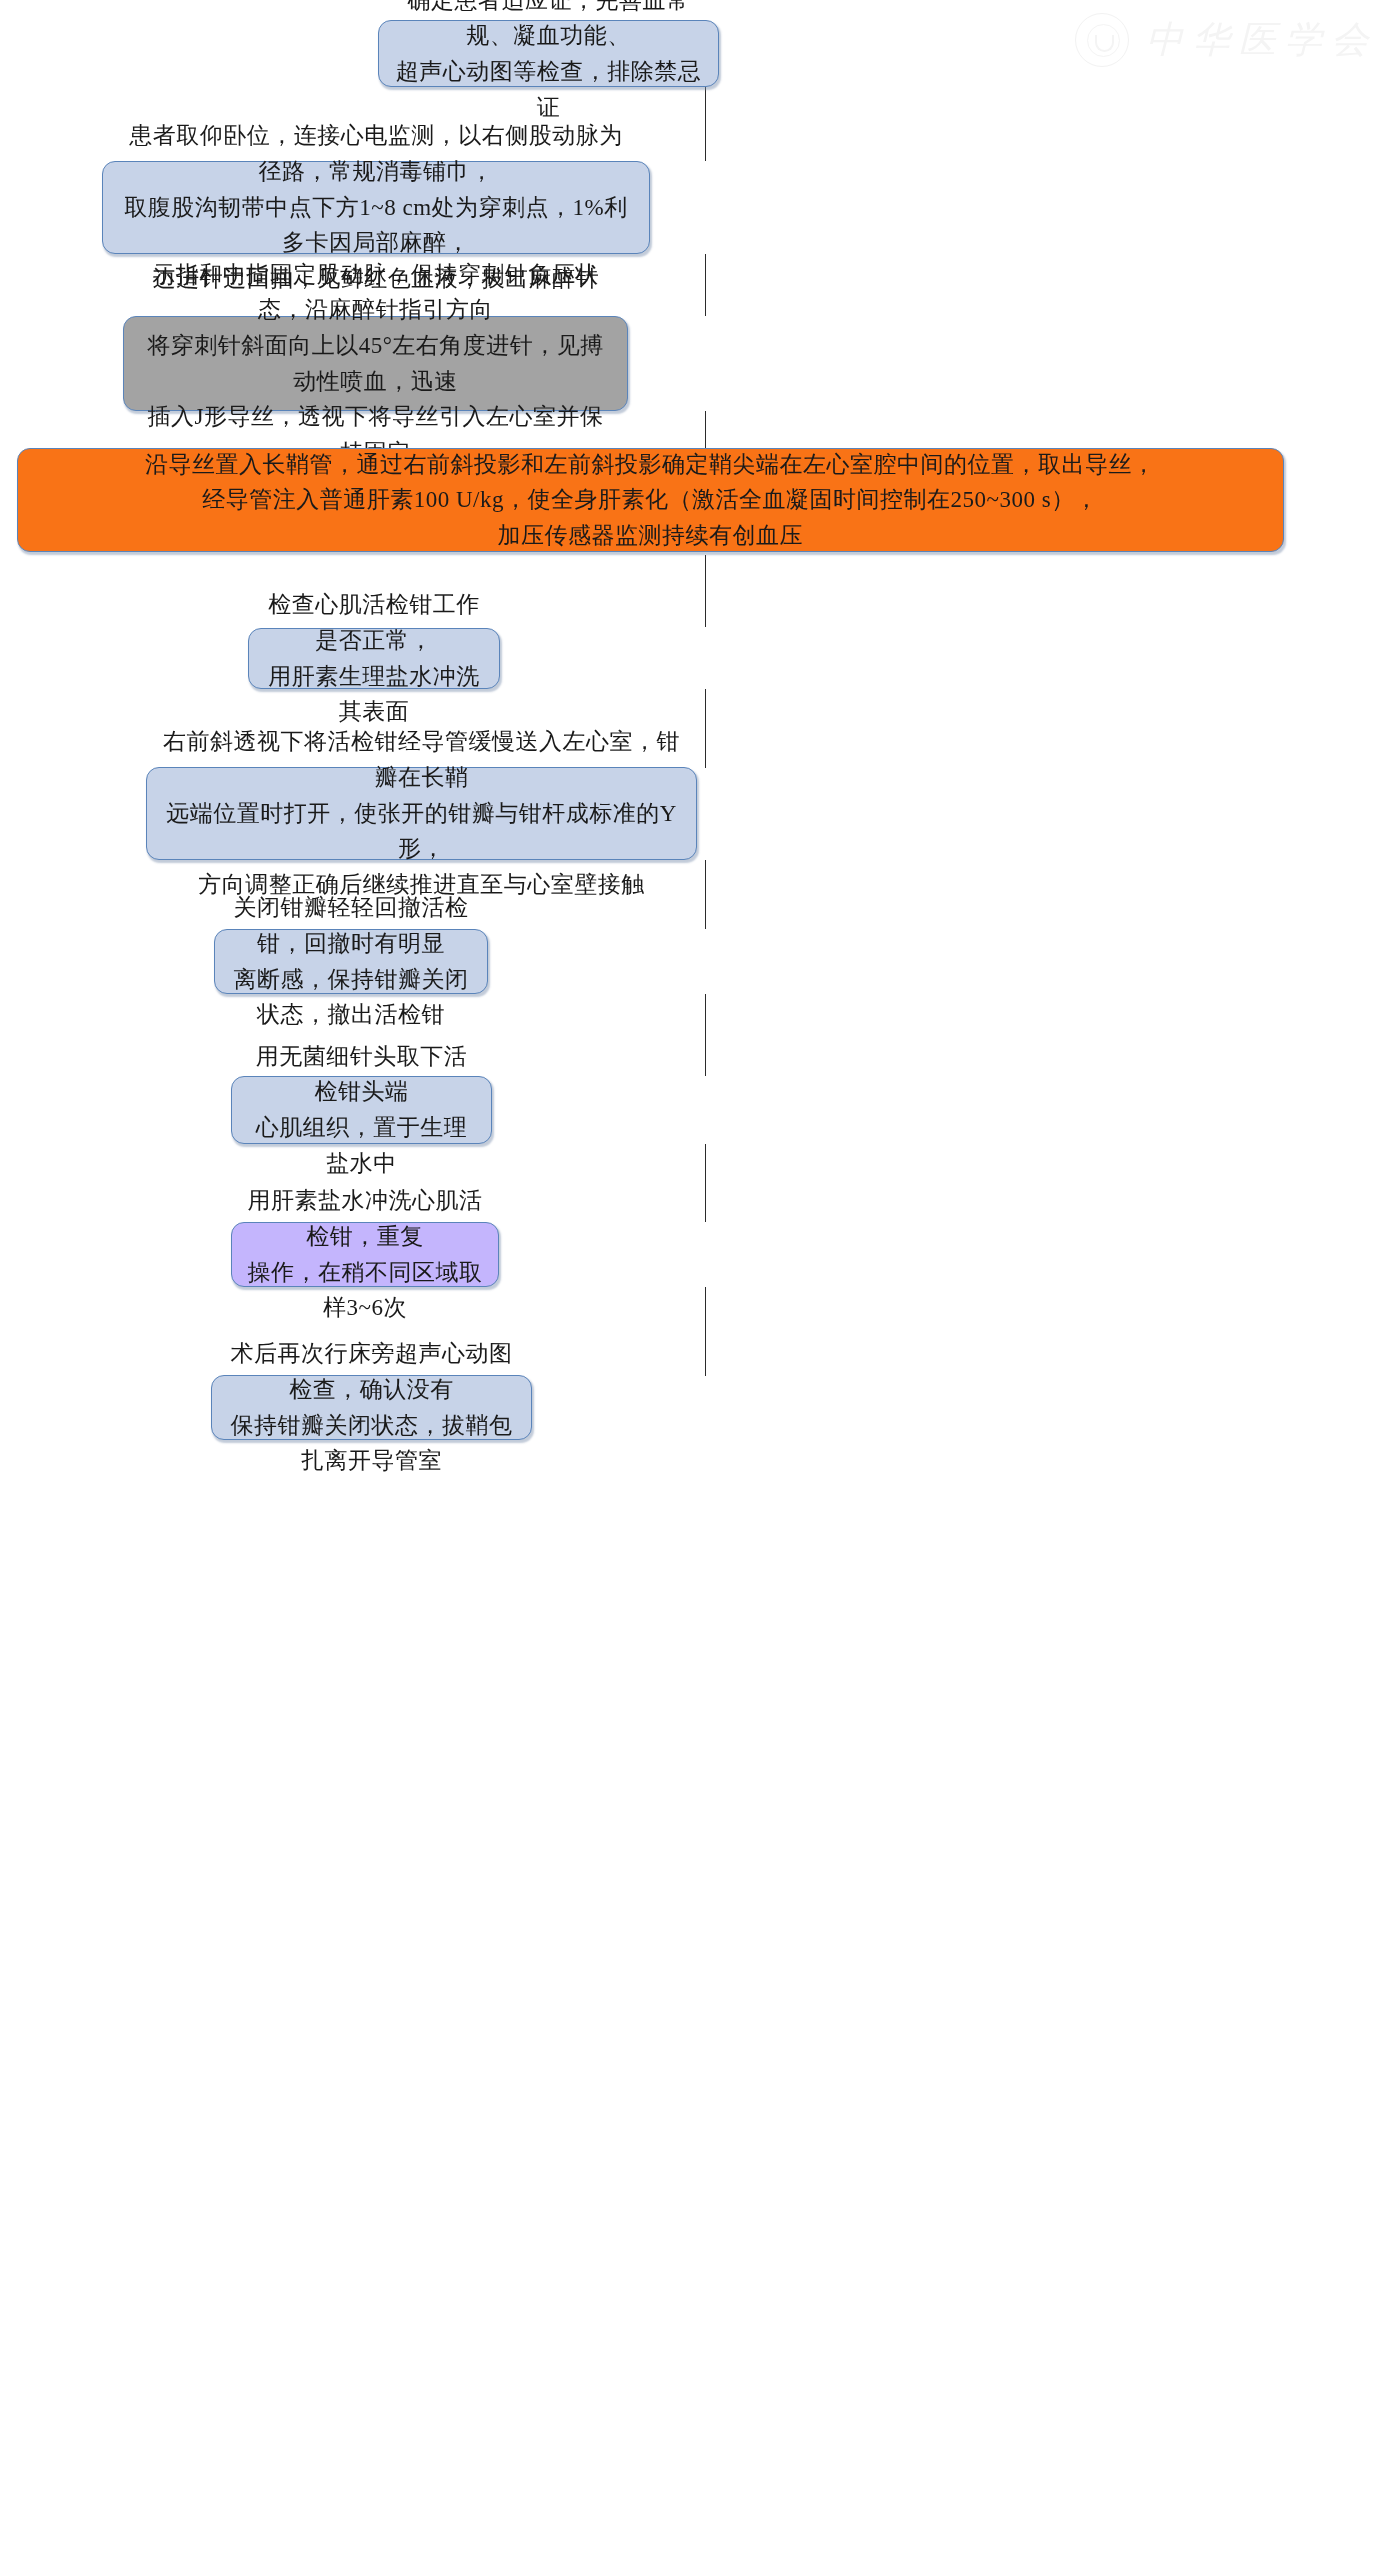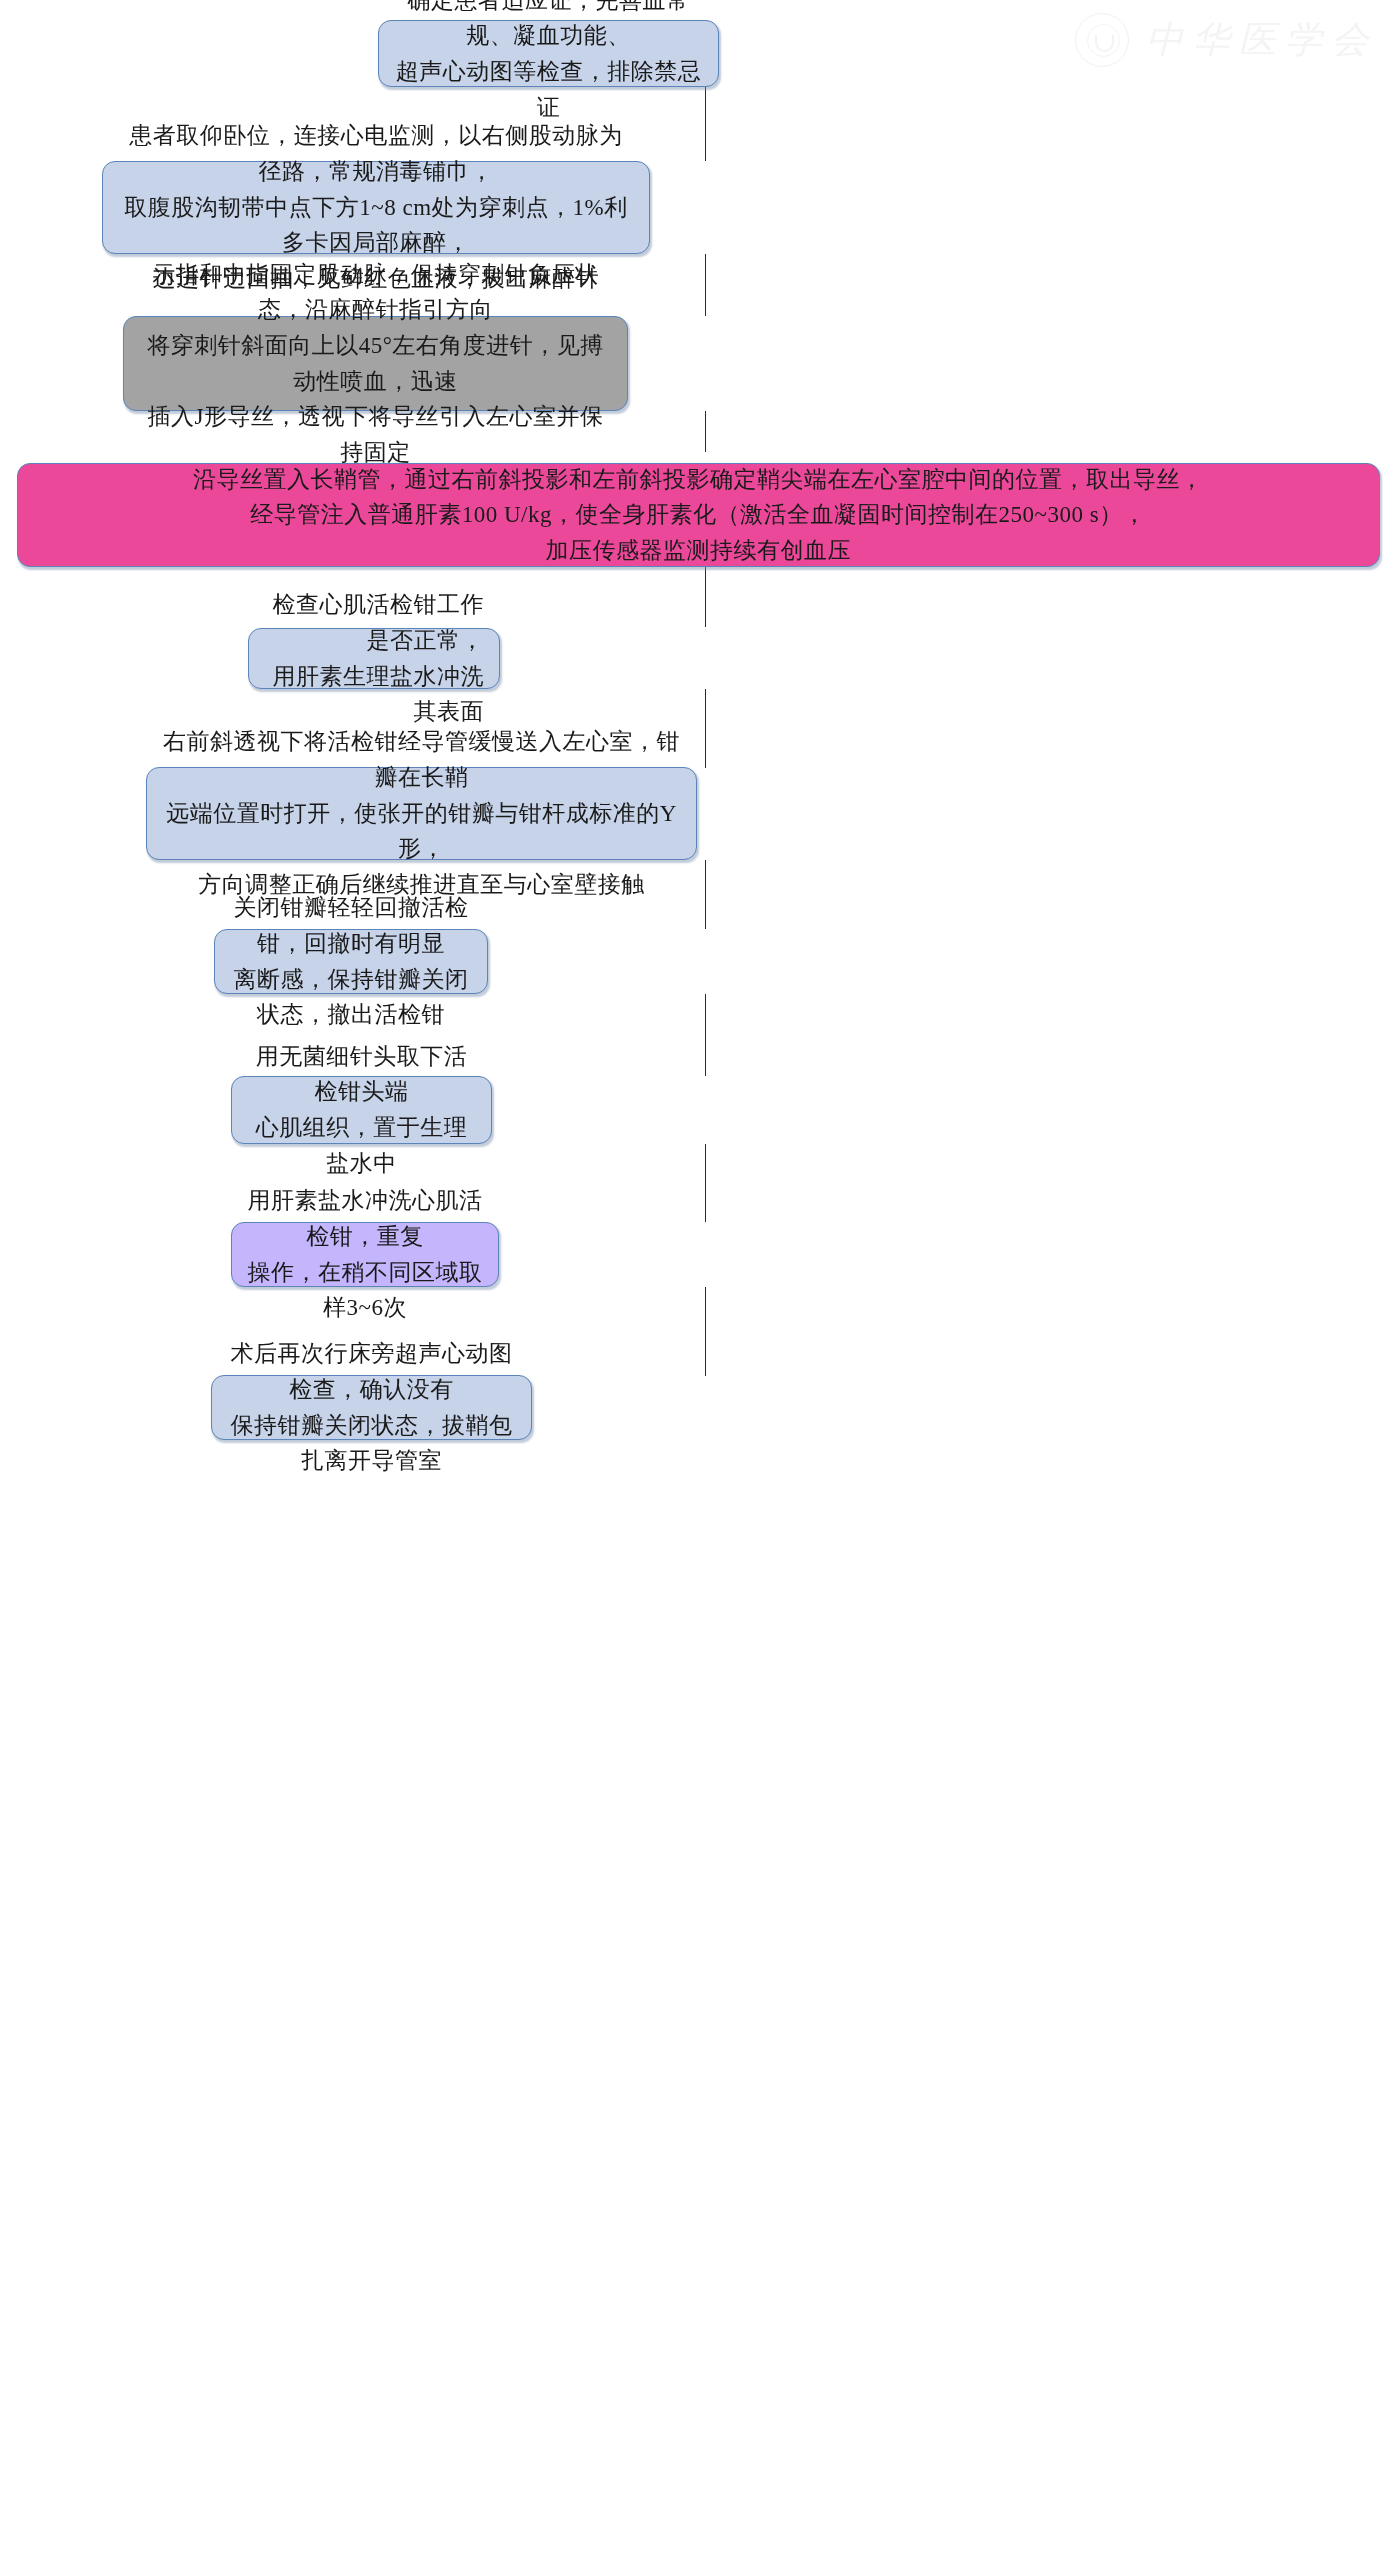--- a/index.html
+++ b/index.html
@@ -139,7 +139,7 @@
 将穿刺针斜面向上以45°左右角度进针，见搏动性喷血，迅速
 插入J形导丝，透视下将导丝引入左心室并保持固定</span>
       </div>
-      <div class="node" style="left: 16.7px; top: 463px; width: 1363px; height: 104px; background: #ec4899; border-color: rgb(90, 132, 186); color: rgb(26, 26, 26);">
+      <div class="node" style="left: 16.7px; top: 448px; width: 1267px; height: 104px; background: #f97316; border-color: rgb(90, 132, 186); color: rgb(26, 26, 26);">
         <span class="node-text">沿导丝置入长鞘管，通过右前斜投影和左前斜投影确定鞘尖端在左心室腔中间的位置，取出导丝，
 经导管注入普通肝素100 U/kg，使全身肝素化（激活全血凝固时间控制在250~300 s），
 加压传感器监测持续有创血压</span>

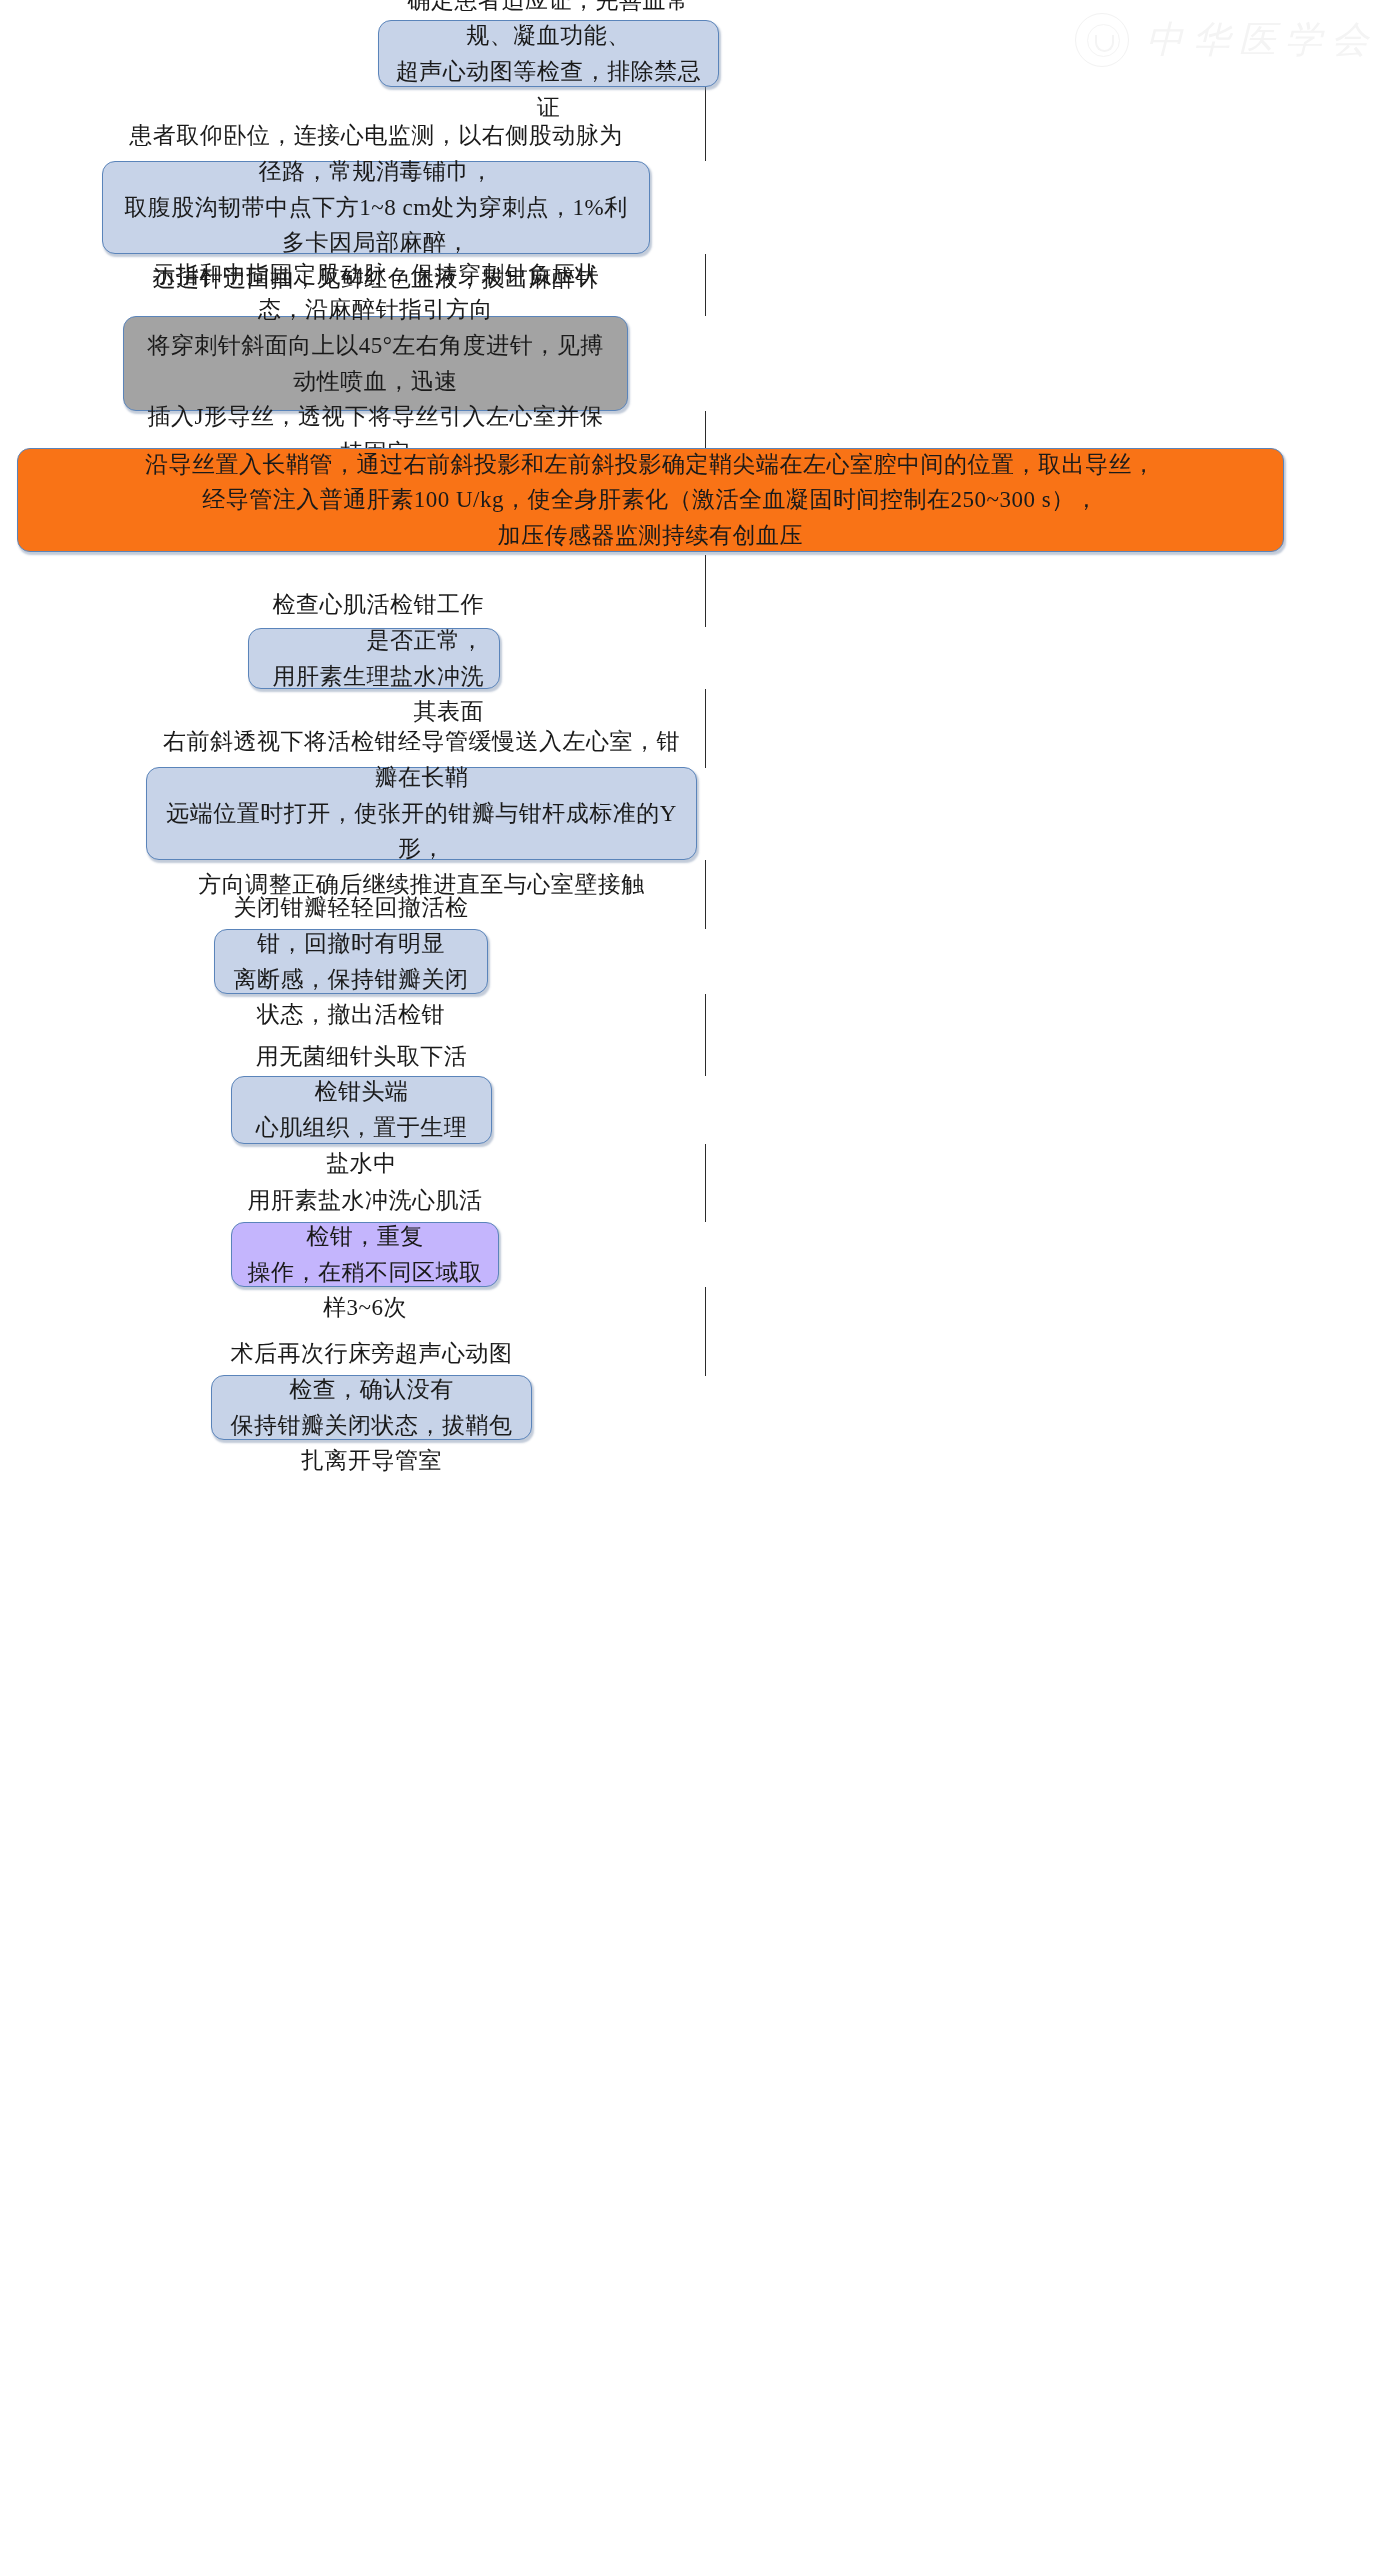--- a/index.html
+++ b/index.html
@@ -144,7 +144,7 @@
 经导管注入普通肝素100 U/kg，使全身肝素化（激活全血凝固时间控制在250~300 s），
 加压传感器监测持续有创血压</span>
       </div>
-      <div class="node" style="left: 248px; top: 628px; width: 252px; height: 61px; background: rgb(199, 211, 232); border-color: rgb(90, 132, 186); color: rgb(26, 26, 26); text-align: right;">
+      <div class="node" style="left: 248px; top: 628px; width: 252px; height: 61px; background: rgb(199, 211, 232); border-color: rgb(90, 132, 186); color: rgb(26, 26, 26);">
         <span class="node-text">检查心肌活检钳工作是否正常，
 用肝素生理盐水冲洗其表面</span>
       </div>

